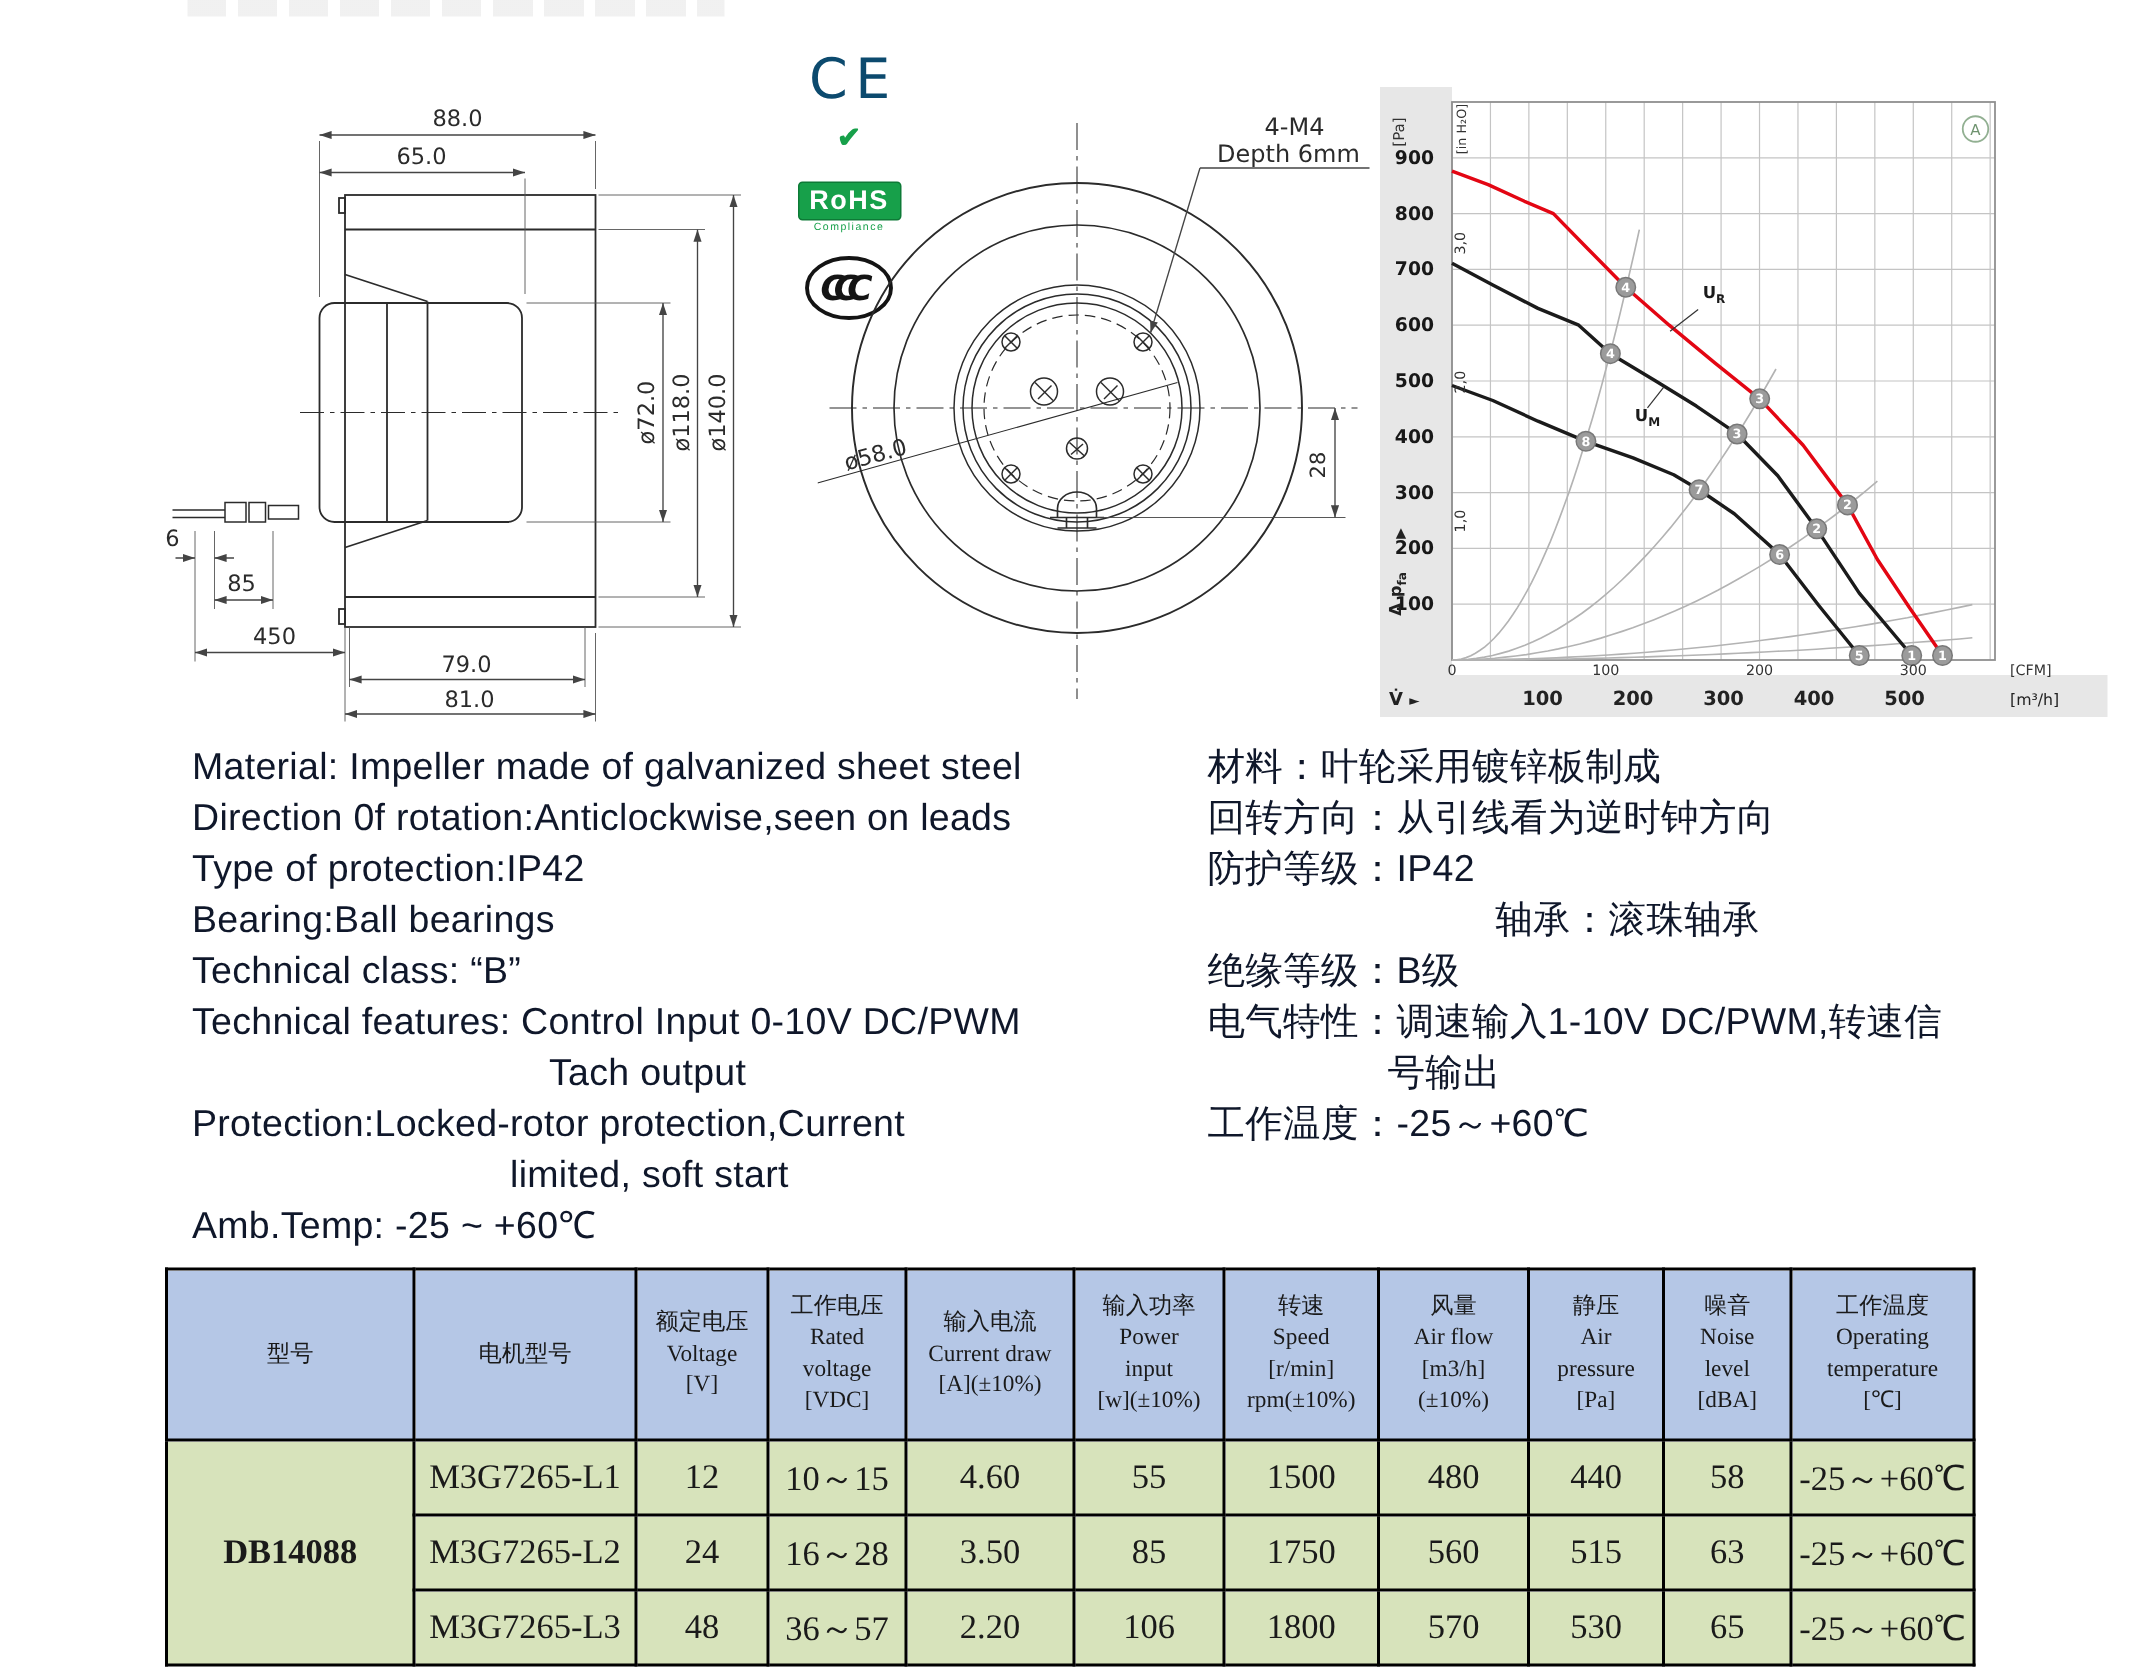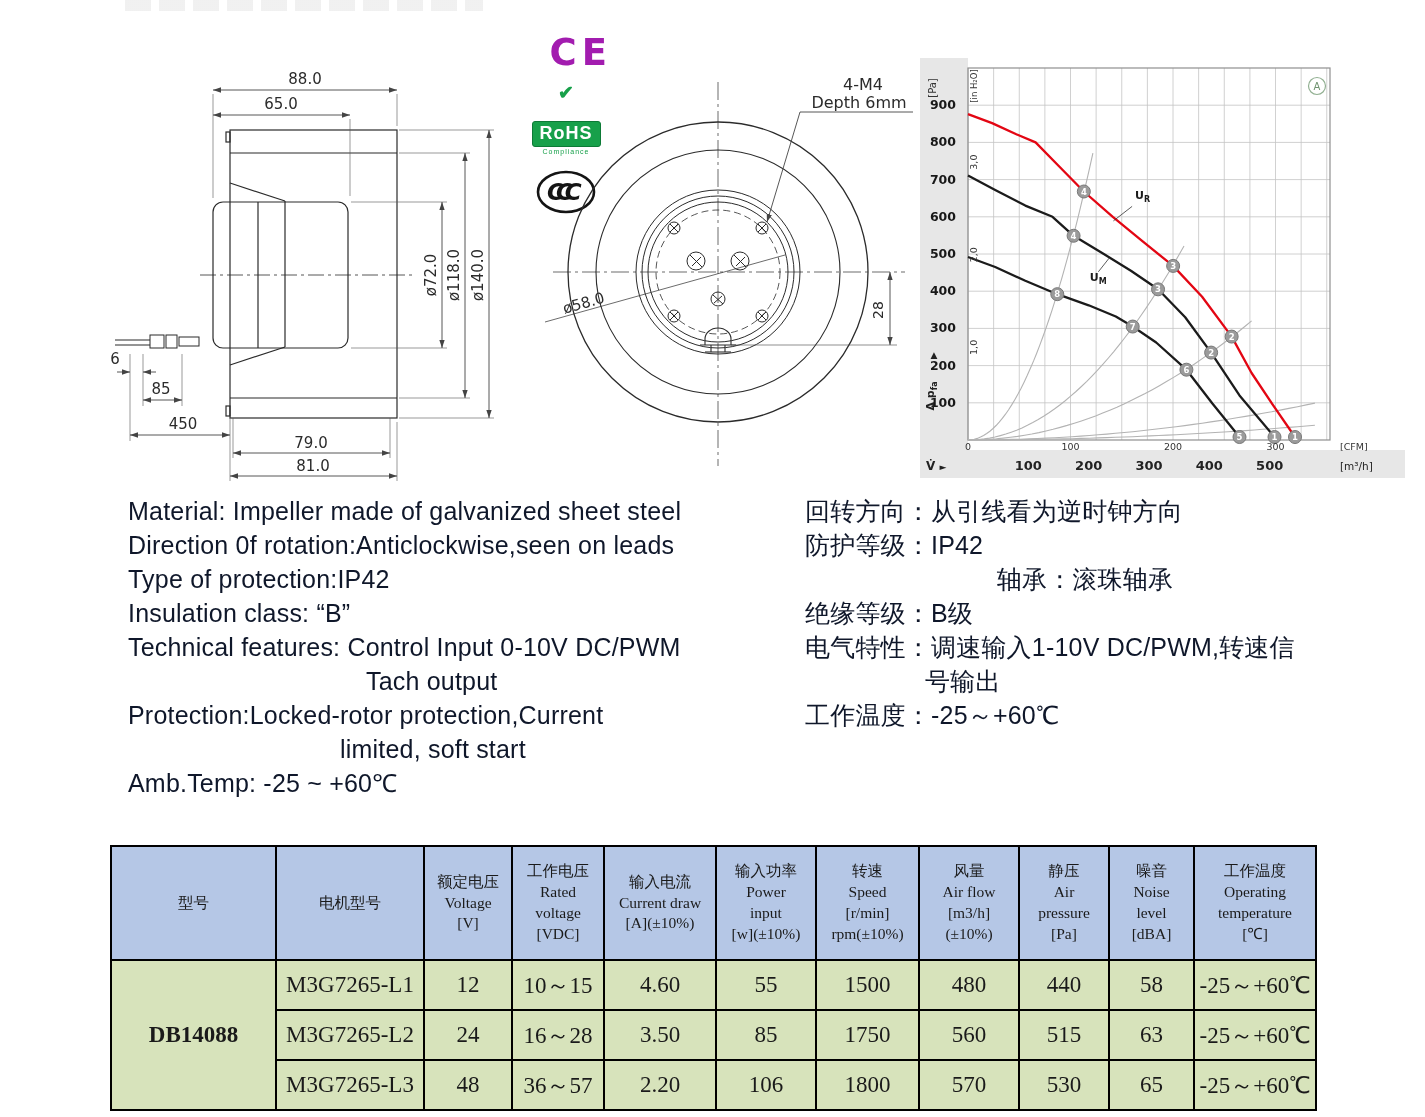--- a/index.html
+++ b/index.html
@@ -11,8 +11,8 @@
     repeating-linear-gradient(90deg,#ececec 0 26px,#fff 26px 34px);opacity:.75;}
   
   .logos{left:520px;top:34px;width:92px;text-align:center;}
-  .ce{font-family:"DejaVu Sans",sans-serif;font-weight:bold;font-size:37px;
-      letter-spacing:5px;color:#a21caf;line-height:1;text-align:right;padding-left:6px;}
+  .ce{font-family:"DejaVu Sans",sans-serif;font-weight:normal;font-size:37px;
+      letter-spacing:5px;color:#0c4a6e;line-height:1;text-align:center;padding-left:6px;}
   .rohs{margin-top:12px;}
   .rohs-check{color:#17a04a;font-size:19px;font-weight:bold;line-height:1;}
   .rohs-badge{display:inline-block;background:#17a04a;color:#fff;font-weight:bold;

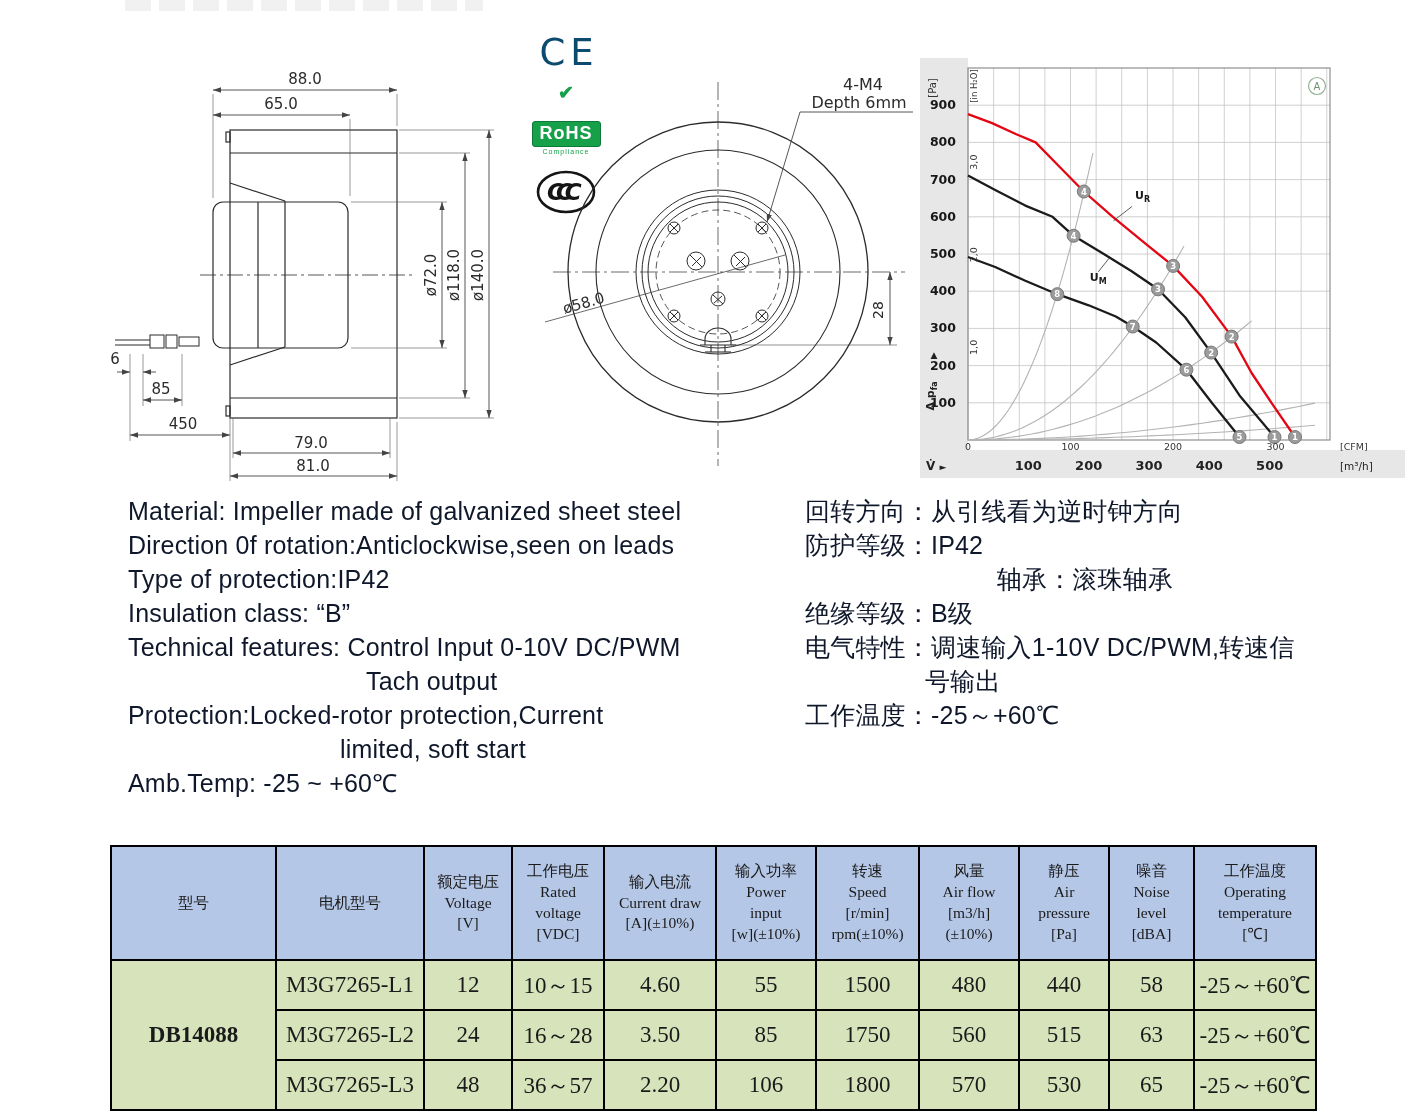--- a/index.html
+++ b/index.html
@@ -321,6 +321,7 @@
     <div class="spec-line" style="padding-left: 0px;">Amb.Temp: -25 ~ +60℃</div>
   </div>
 <div class="abs specs specs-zh" id="specs-zh">
+    <div class="spec-line" style="padding-left: 0px;">材料：叶轮采用镀锌板制成</div>
     <div class="spec-line" style="padding-left: 0px;">回转方向：从引线看为逆时钟方向</div>
     <div class="spec-line" style="padding-left: 0px;">防护等级：IP42</div>
     <div class="spec-line" style="padding-left: 0px; text-align: center;">轴承：滚珠轴承</div>

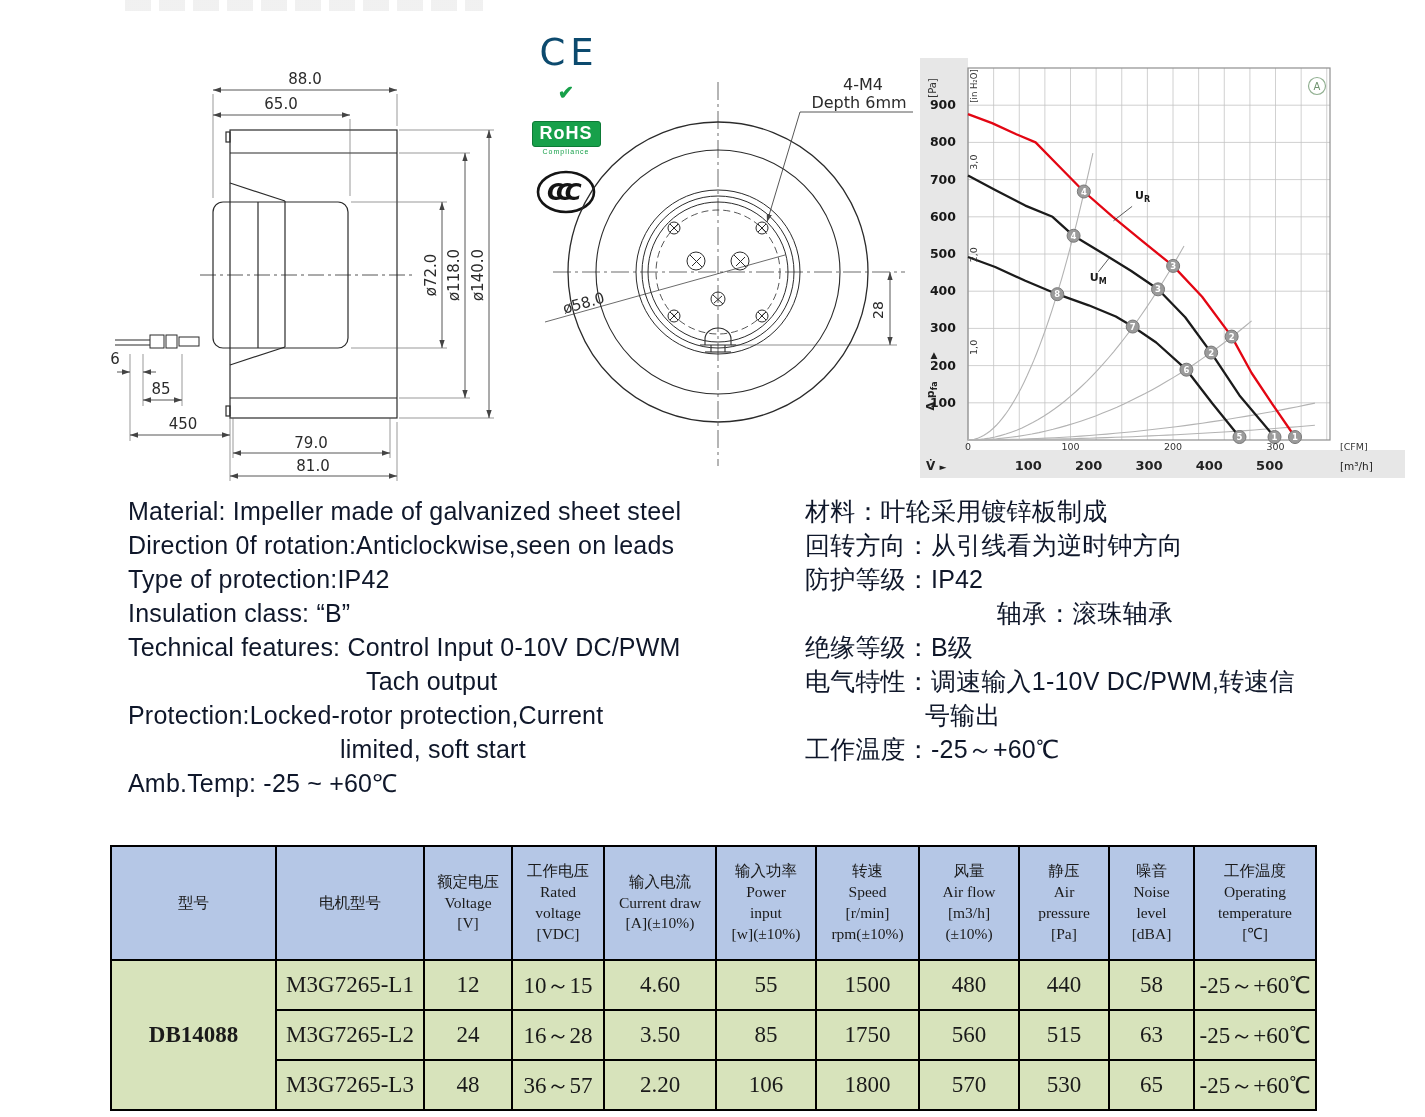--- a/index.html
+++ b/index.html
@@ -313,6 +313,7 @@
     <div class="spec-line" style="padding-left: 0px;">Material: Impeller made of galvanized sheet steel</div>
     <div class="spec-line" style="padding-left: 0px;">Direction 0f rotation:Anticlockwise,seen on leads</div>
     <div class="spec-line" style="padding-left: 0px;">Type of protection:IP42</div>
+    <div class="spec-line" style="padding-left: 0px;">Bearing:Ball bearings</div>
     <div class="spec-line" style="padding-left: 0px;">Insulation class: “B”</div>
     <div class="spec-line" style="padding-left: 0px;">Technical features: Control Input 0-10V DC/PWM</div>
     <div class="spec-line" style="padding-left: 238px;">Tach output</div>

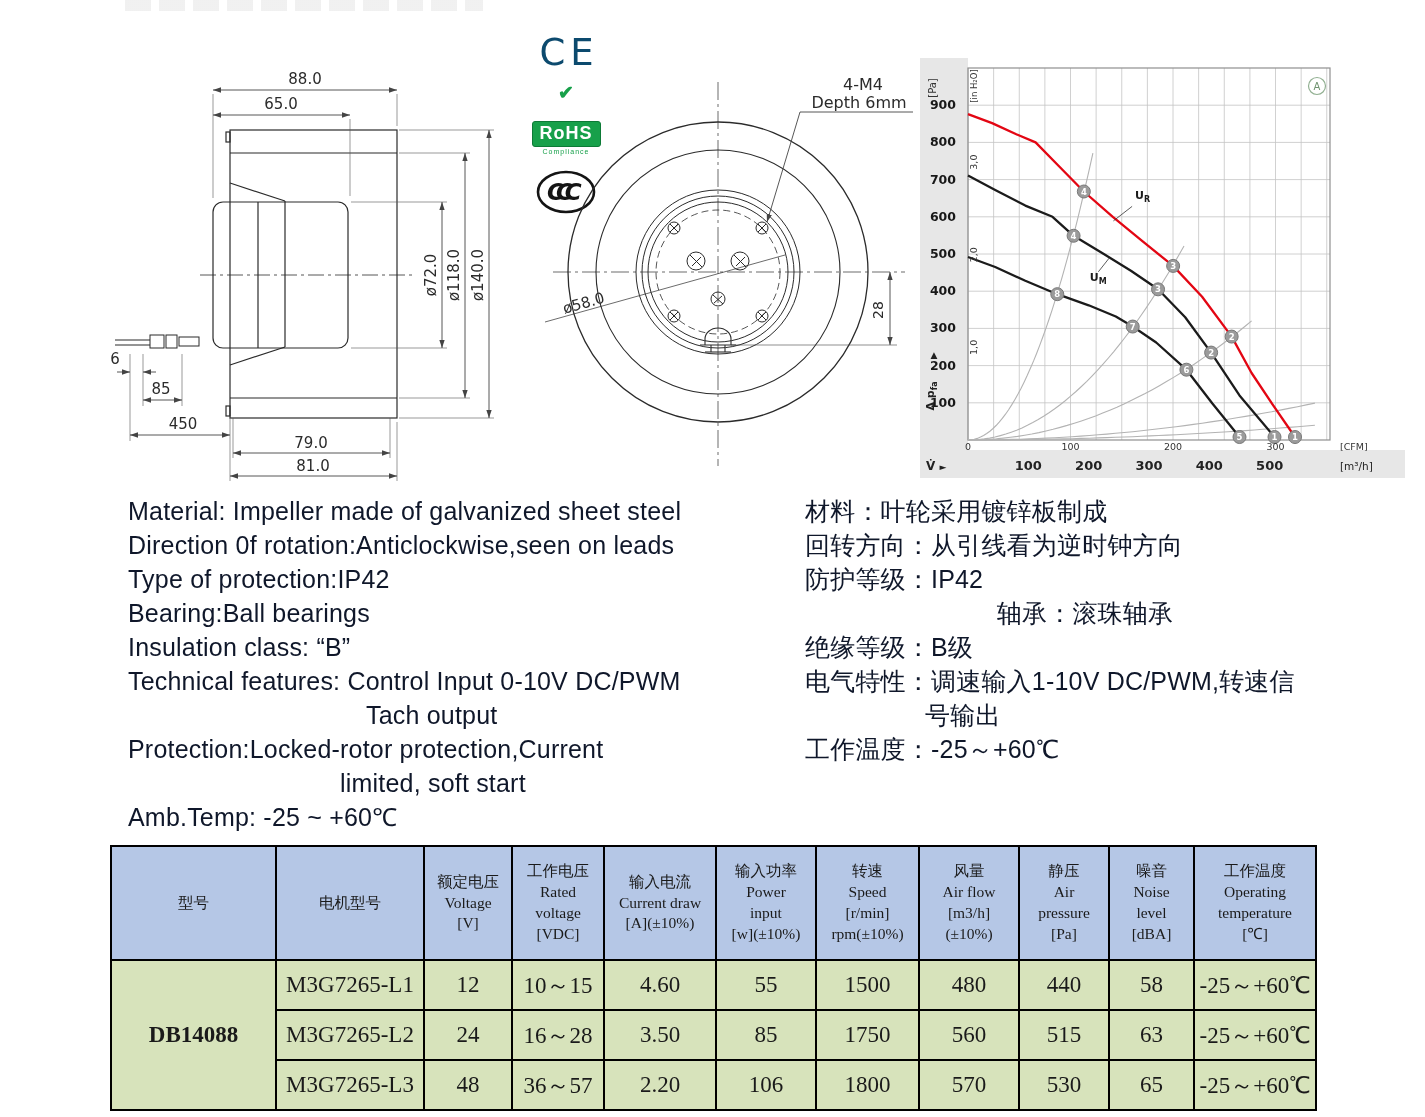--- a/index.html
+++ b/index.html
@@ -314,7 +314,7 @@
     <div class="spec-line" style="padding-left: 0px;">Direction 0f rotation:Anticlockwise,seen on leads</div>
     <div class="spec-line" style="padding-left: 0px;">Type of protection:IP42</div>
     <div class="spec-line" style="padding-left: 0px;">Bearing:Ball bearings</div>
-    <div class="spec-line" style="padding-left: 0px;">Insulation class: “B”</div>
+    <div class="spec-line" style="padding-left: 0px;">Technical class: “B”</div>
     <div class="spec-line" style="padding-left: 0px;">Technical features: Control Input 0-10V DC/PWM</div>
     <div class="spec-line" style="padding-left: 238px;">Tach output</div>
     <div class="spec-line" style="padding-left: 0px;">Protection:Locked-rotor protection,Current</div>

